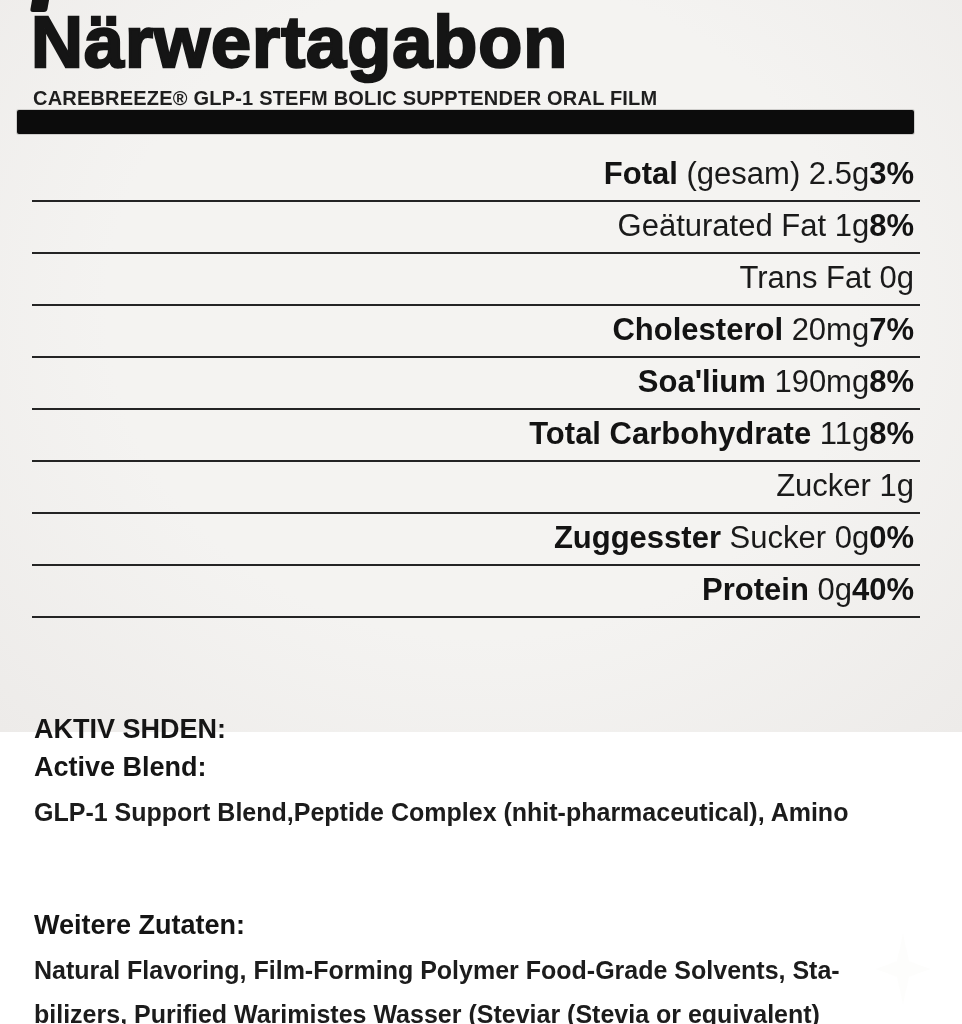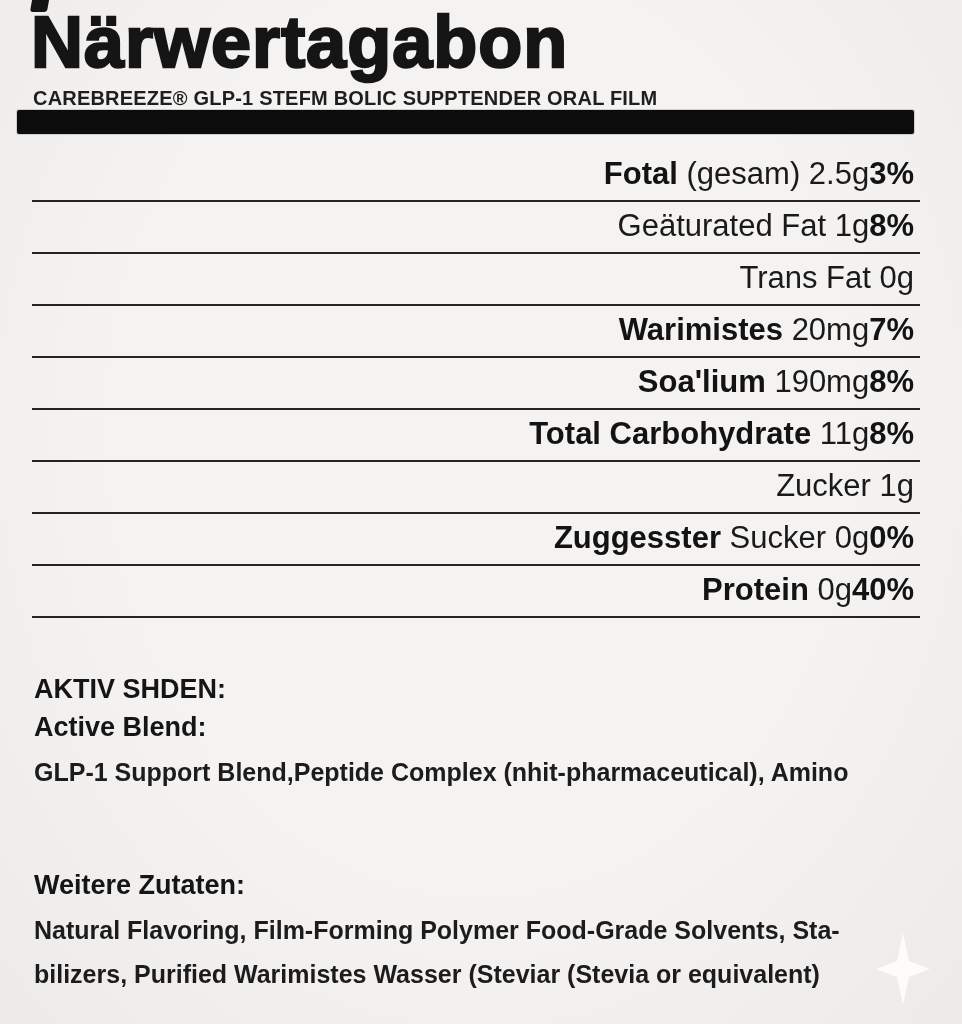--- a/index.html
+++ b/index.html
@@ -11,7 +11,7 @@
   }
   .page {
     position: relative;
-    width: 962px; height: 1024px;
+    width: 962px; height: 732px;
     background: radial-gradient(ellipse at 50% 42%, #f4f3f1 55%, #edebe9 100%);
   }
   .corner-mark {

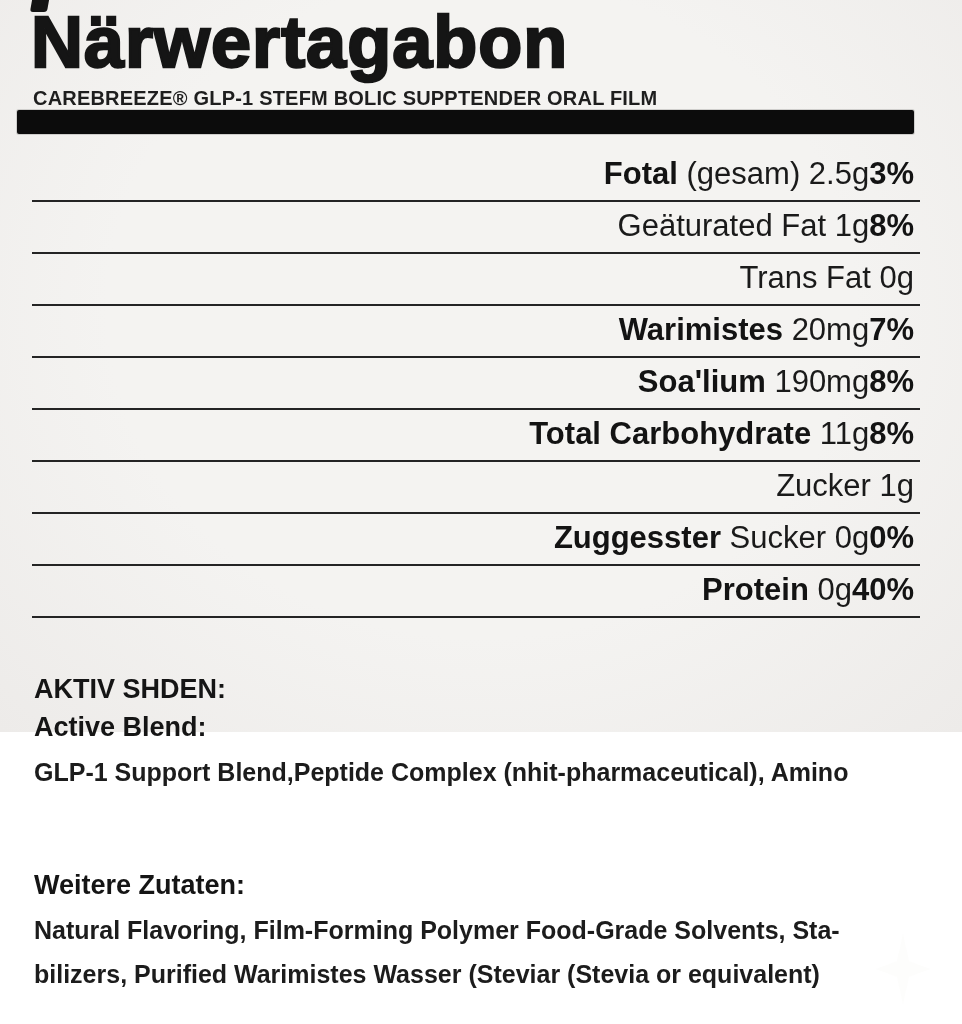--- a/index.html
+++ b/index.html
@@ -89,7 +89,7 @@
     </div>
 
     <div class="row">
-      <span class="name"><b>Warimistes</b><span> 20mg</span></span>
+      <span class="name"><b>Cholesterol</b><span> 20mg</span></span>
       <b class="pct">7%</b>
     </div>
 

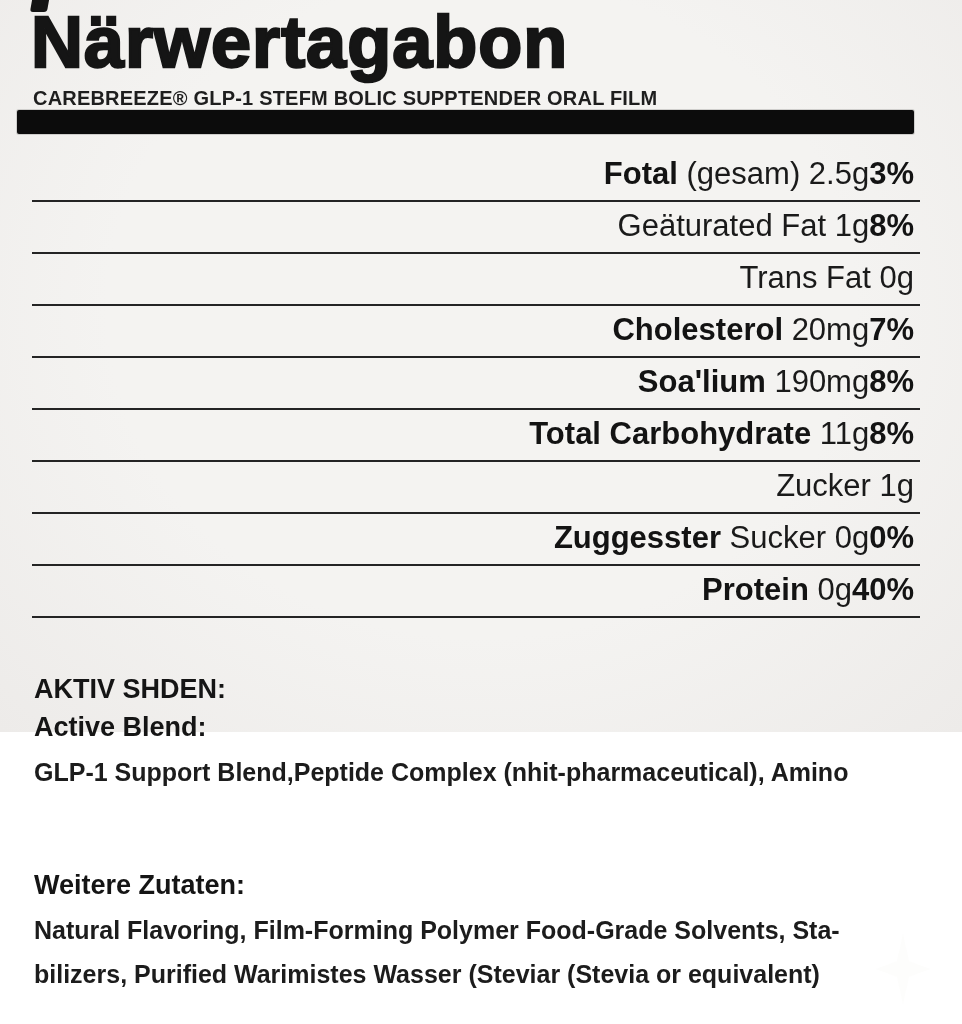--- a/index.html
+++ b/index.html
@@ -49,7 +49,7 @@
   .row .name b { font-weight: 700; color: #131313; }
   .row.indent { padding-left: 46px; }
   .row .pct { font-weight: 700; color: #131313; }
-  .section { position: absolute; left: 34px; width: 890px; color: #1c1c1c; }
+  .section { position: absolute; left: 34px; width: 890px; color: #1c1c1c; margin-top: 40px; }
   .section-aktiv { top: 674px; }
   .section-weitere { top: 870px; }
   .sec-heading { font-size: 27px; font-weight: 700; margin: 0 0 7px 0; color: #151515; }

